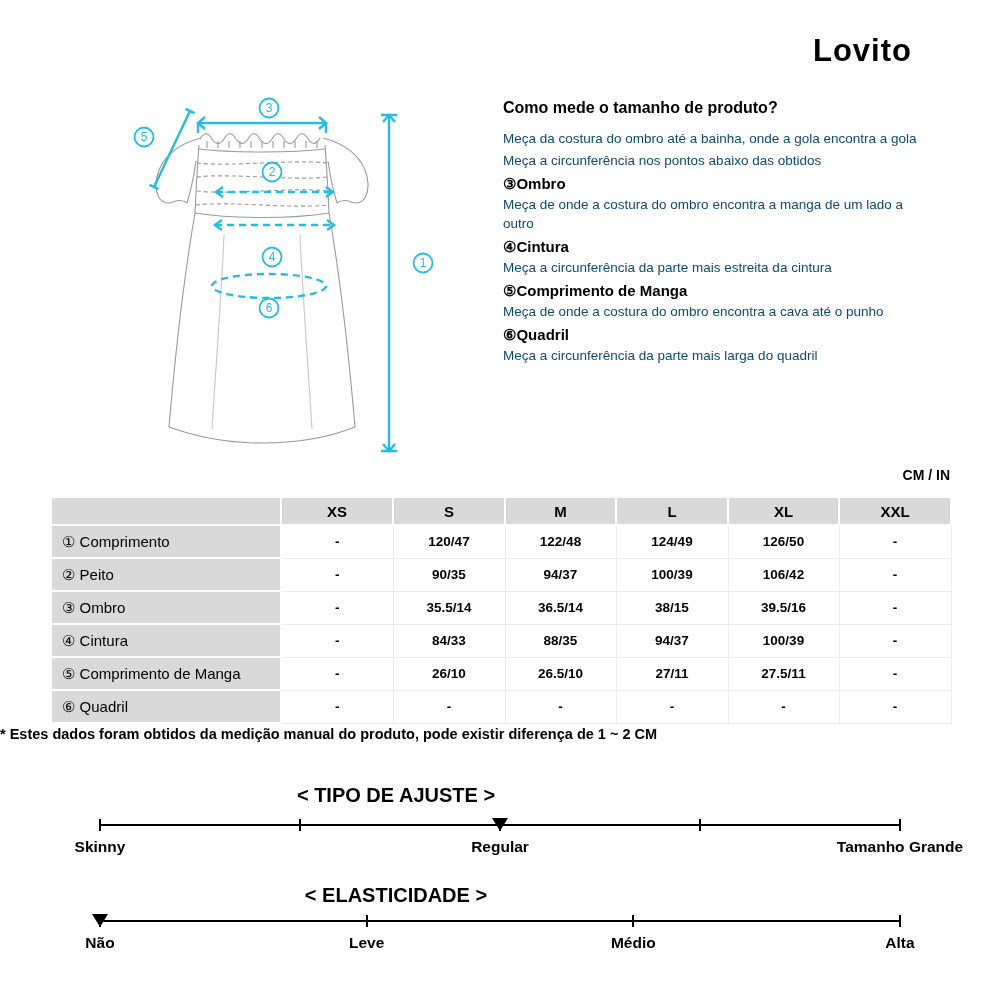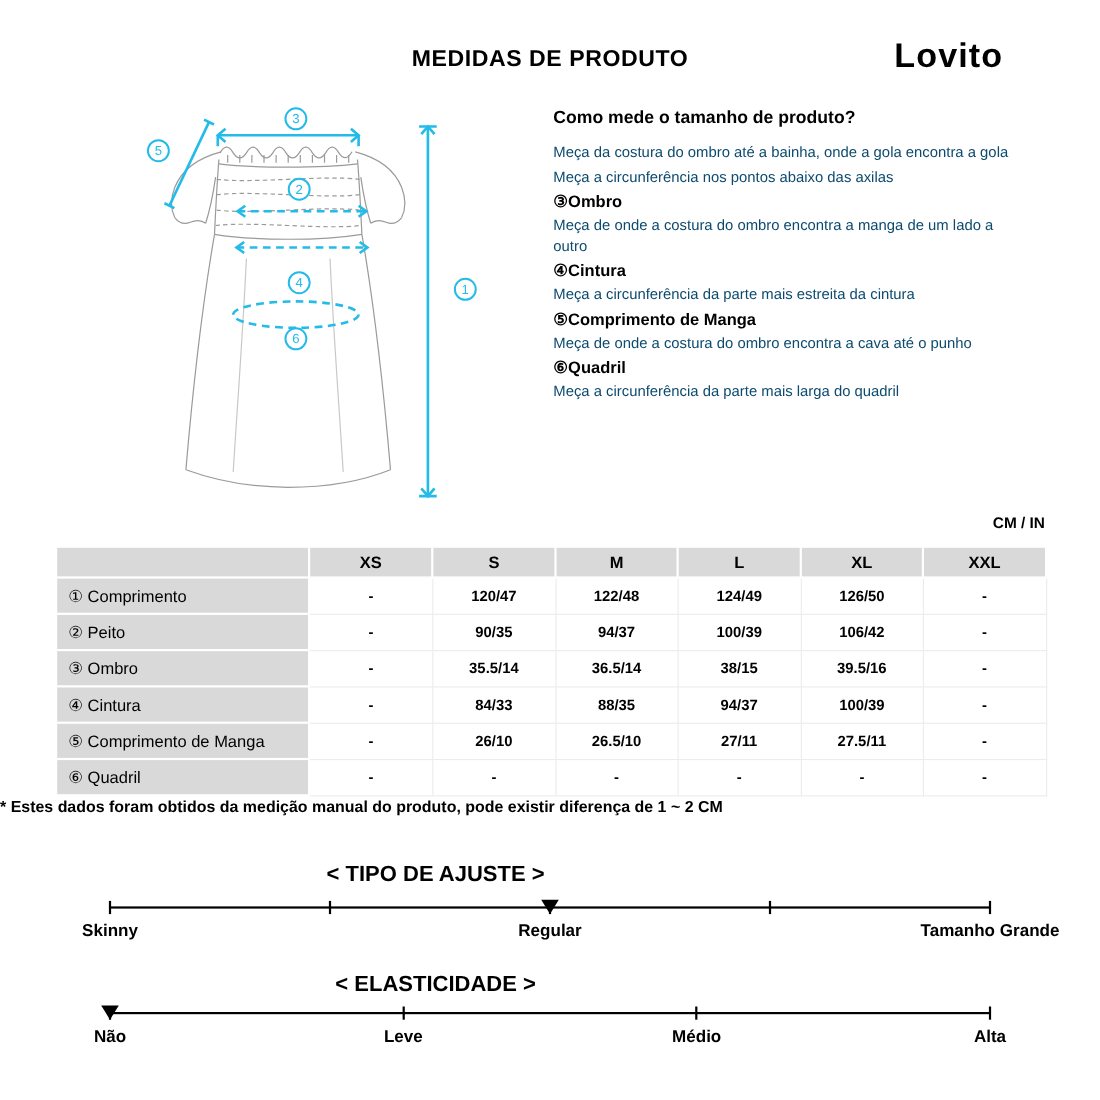--- a/index.html
+++ b/index.html
@@ -41,7 +41,6 @@
 
 <div class="page">
 
-  <div class="header-title">MEDIDAS DE PRODUTO</div>
   <div class="brand">Lovito</div>
 
   <div class="figure">

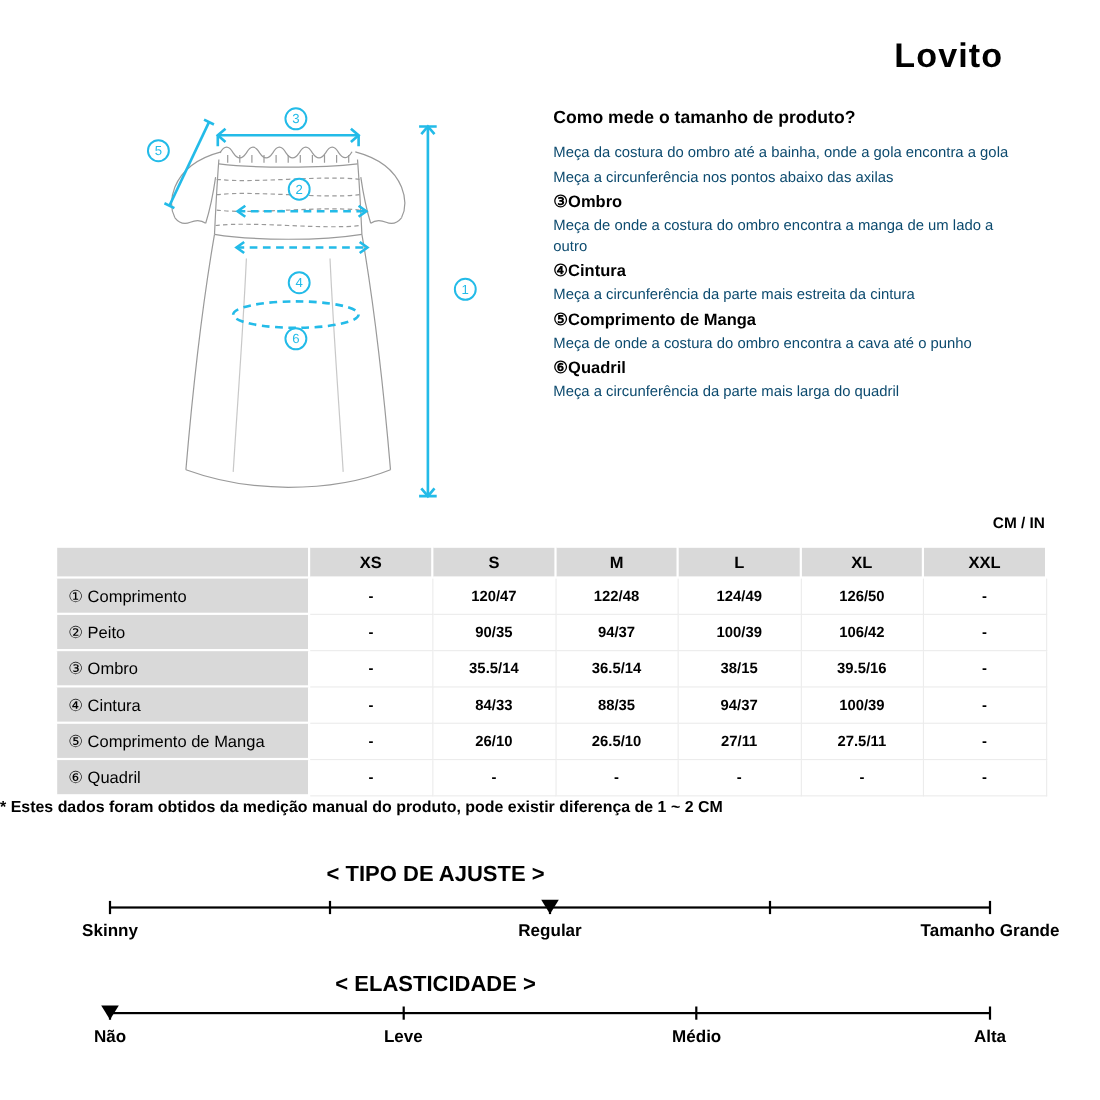--- a/index.html
+++ b/index.html
@@ -118,7 +118,7 @@
         <div class="guide-item-desc">Meça da costura do ombro até a bainha, onde a gola encontra a gola</div>
       </div>
       <div class="guide-item">
-        <div class="guide-item-desc">Meça a circunferência nos pontos abaixo das axilas</div>
+        <div class="guide-item-desc">Meça a circunferência nos pontos abaixo das obtidos</div>
       </div>
       <div class="guide-item">
         <div class="guide-item-label"><span>③</span><span>Ombro</span></div>

